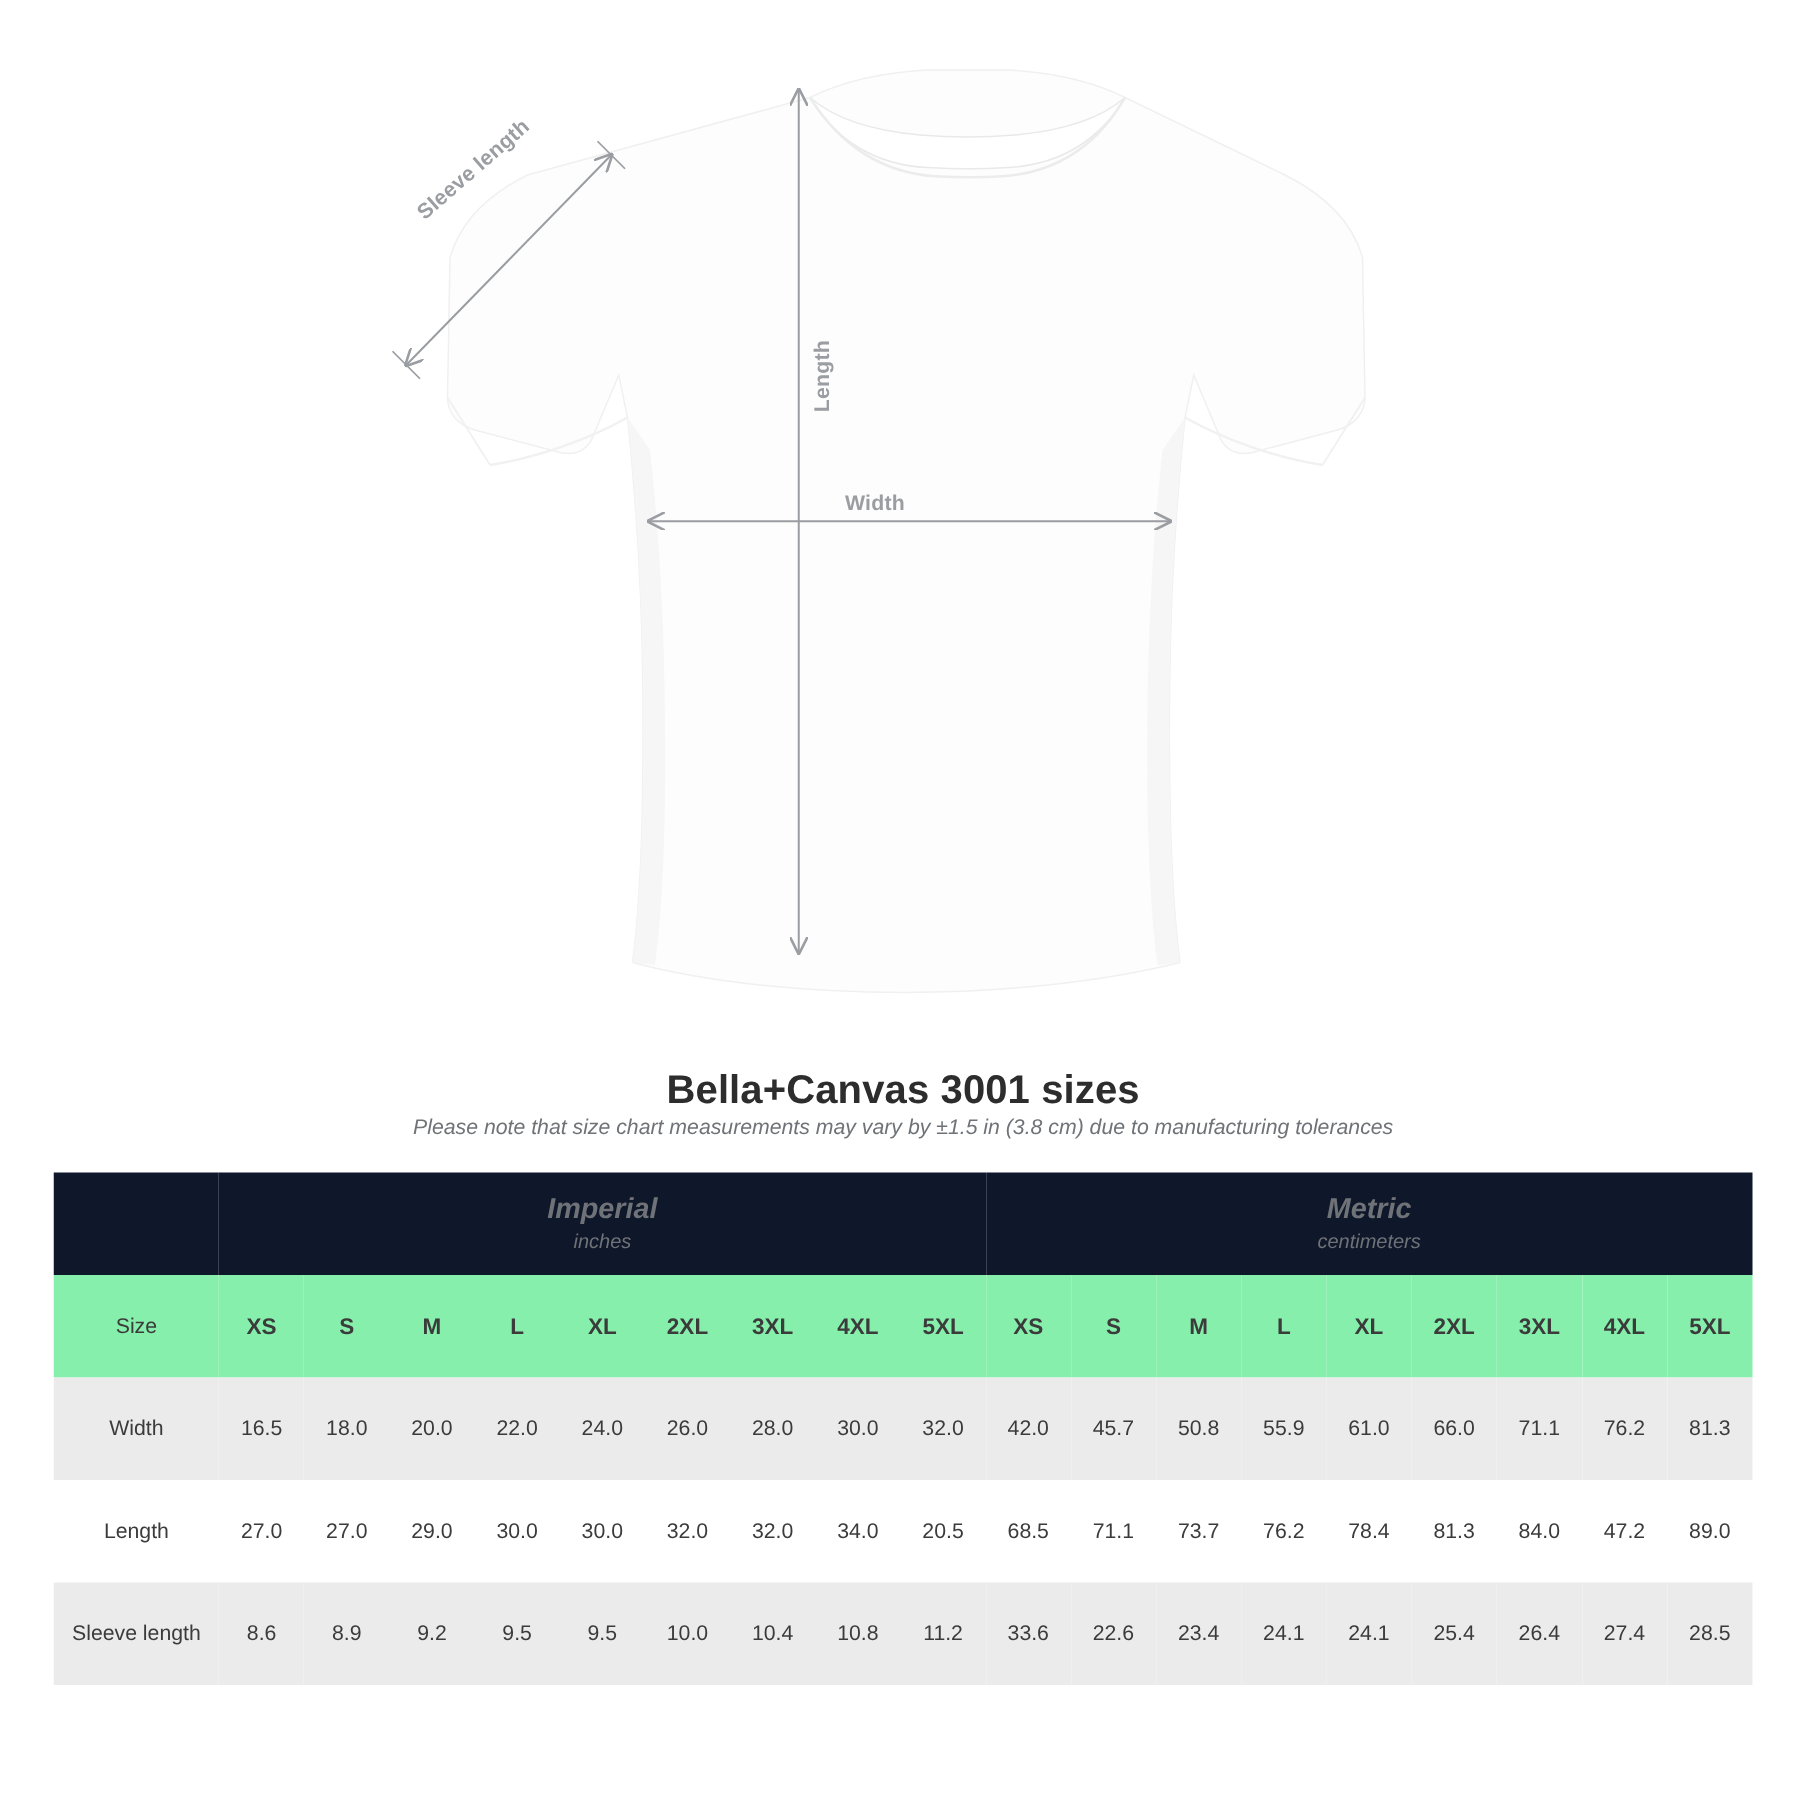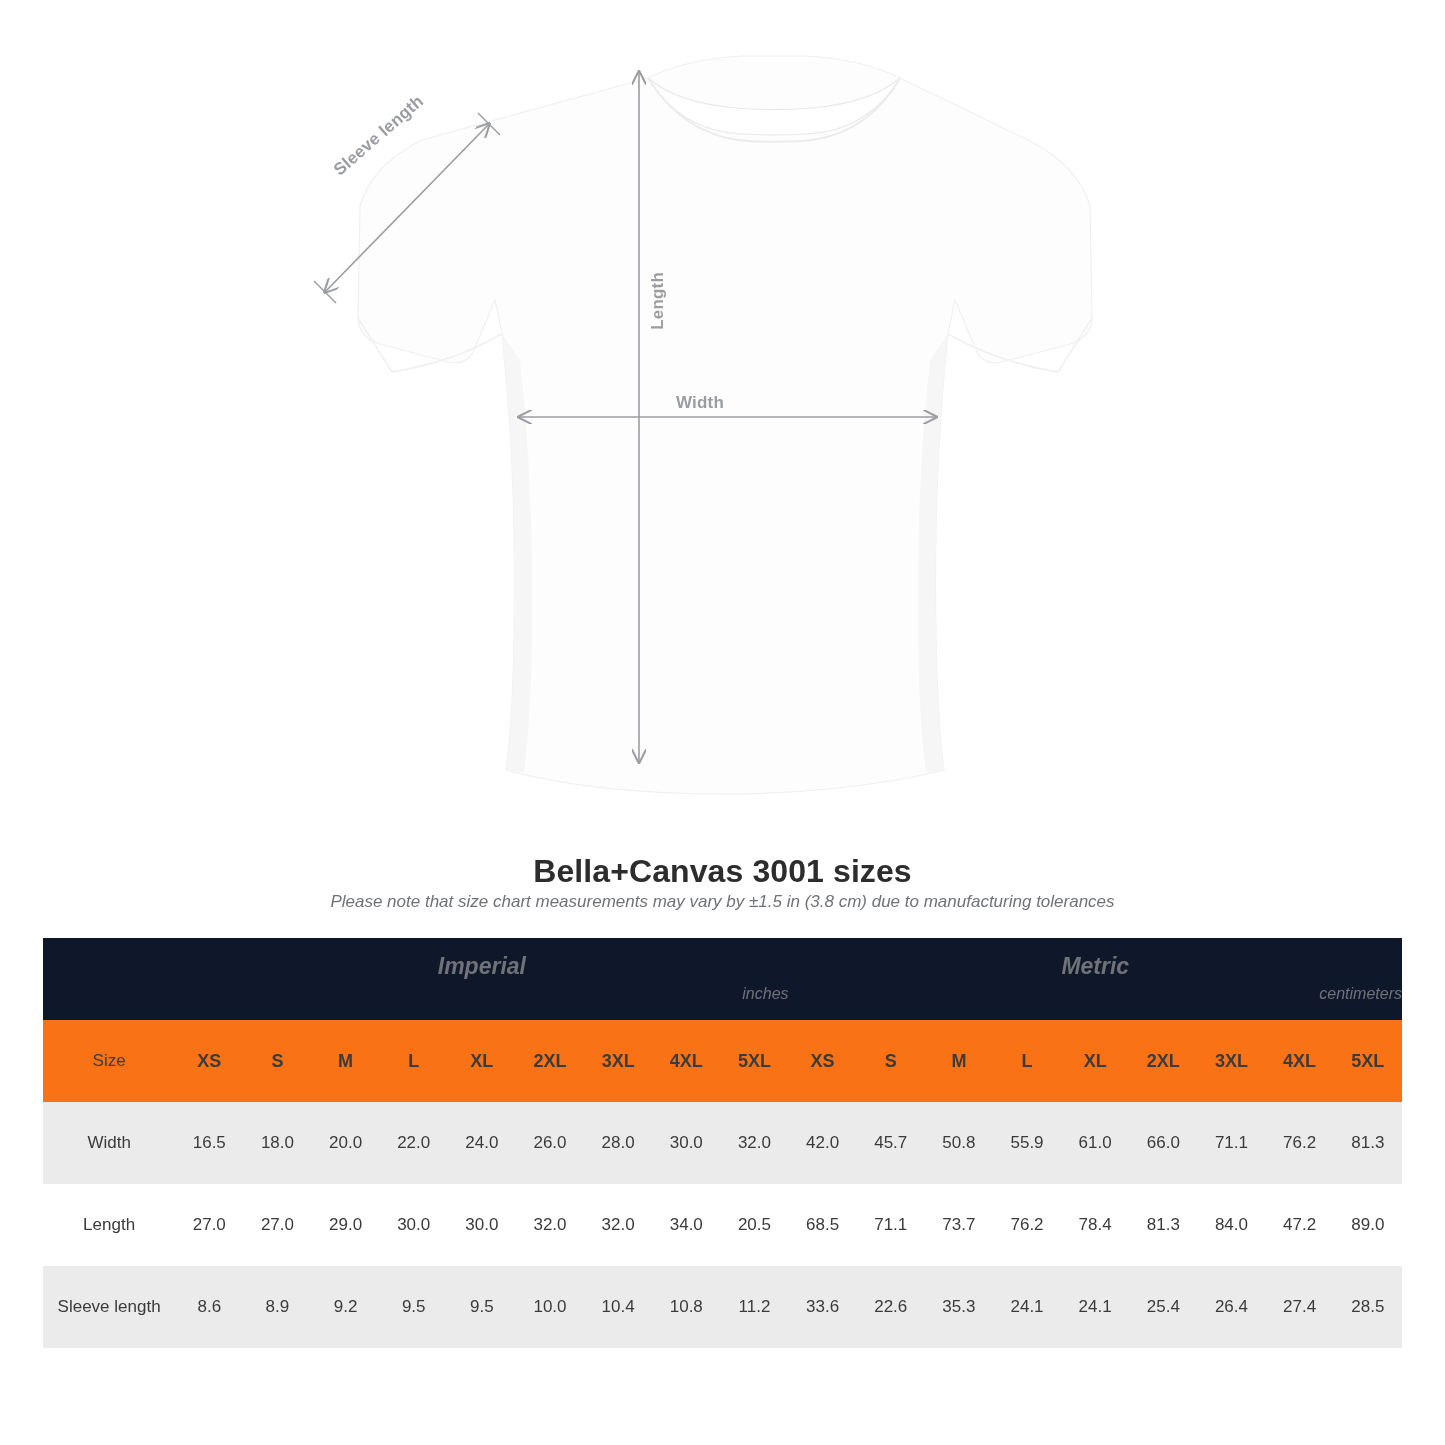--- a/index.html
+++ b/index.html
@@ -110,7 +110,6 @@
     font-style: italic;
     color: #6f7377;
     line-height: 1.6;
-    text-align: right;
   }
   .row-odd td { background: #ffffff; }
   .row-even td { background: #ebebeb; }

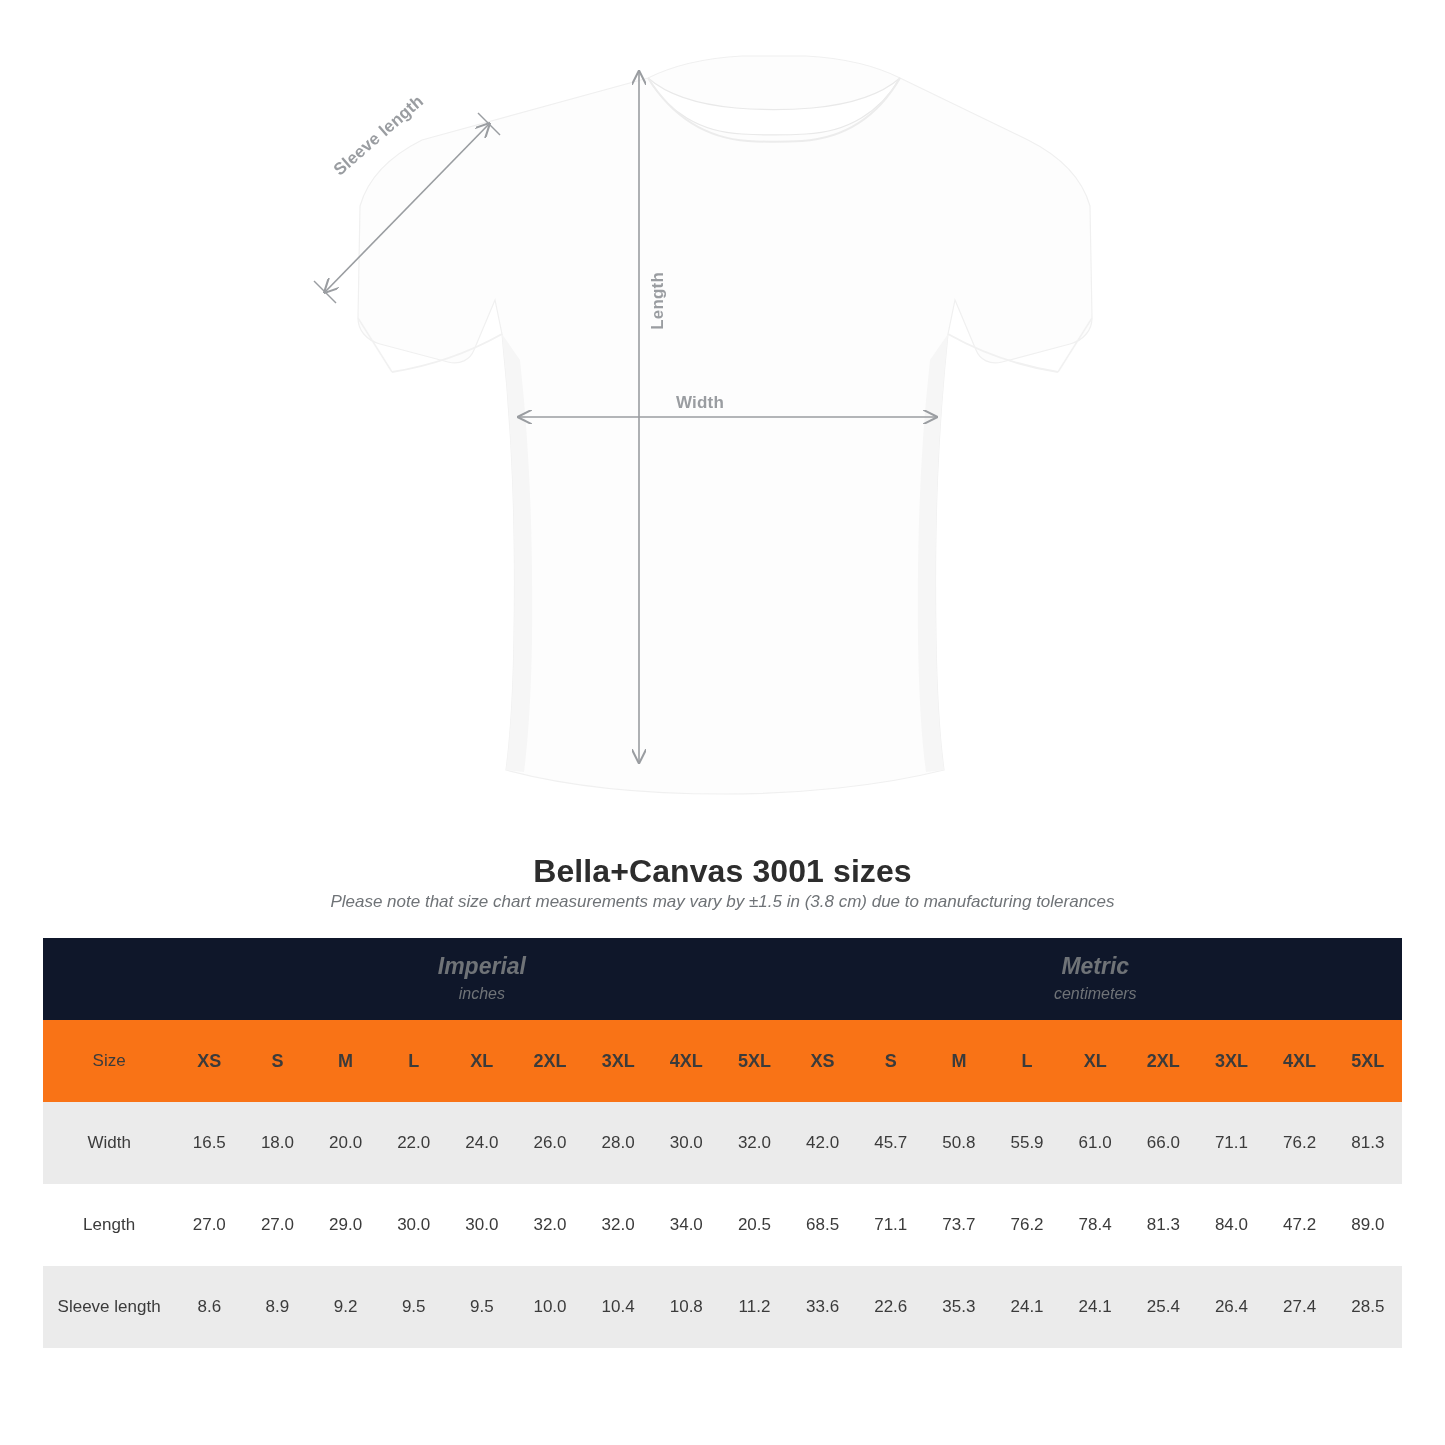--- a/index.html
+++ b/index.html
@@ -114,7 +114,7 @@
   .row-odd td { background: #ffffff; }
   .row-even td { background: #ebebeb; }
   .size-header td {
-    background: #f97316;
+    background: #86efac;
   }
   .size-header td.colhead {
     font-weight: bold;

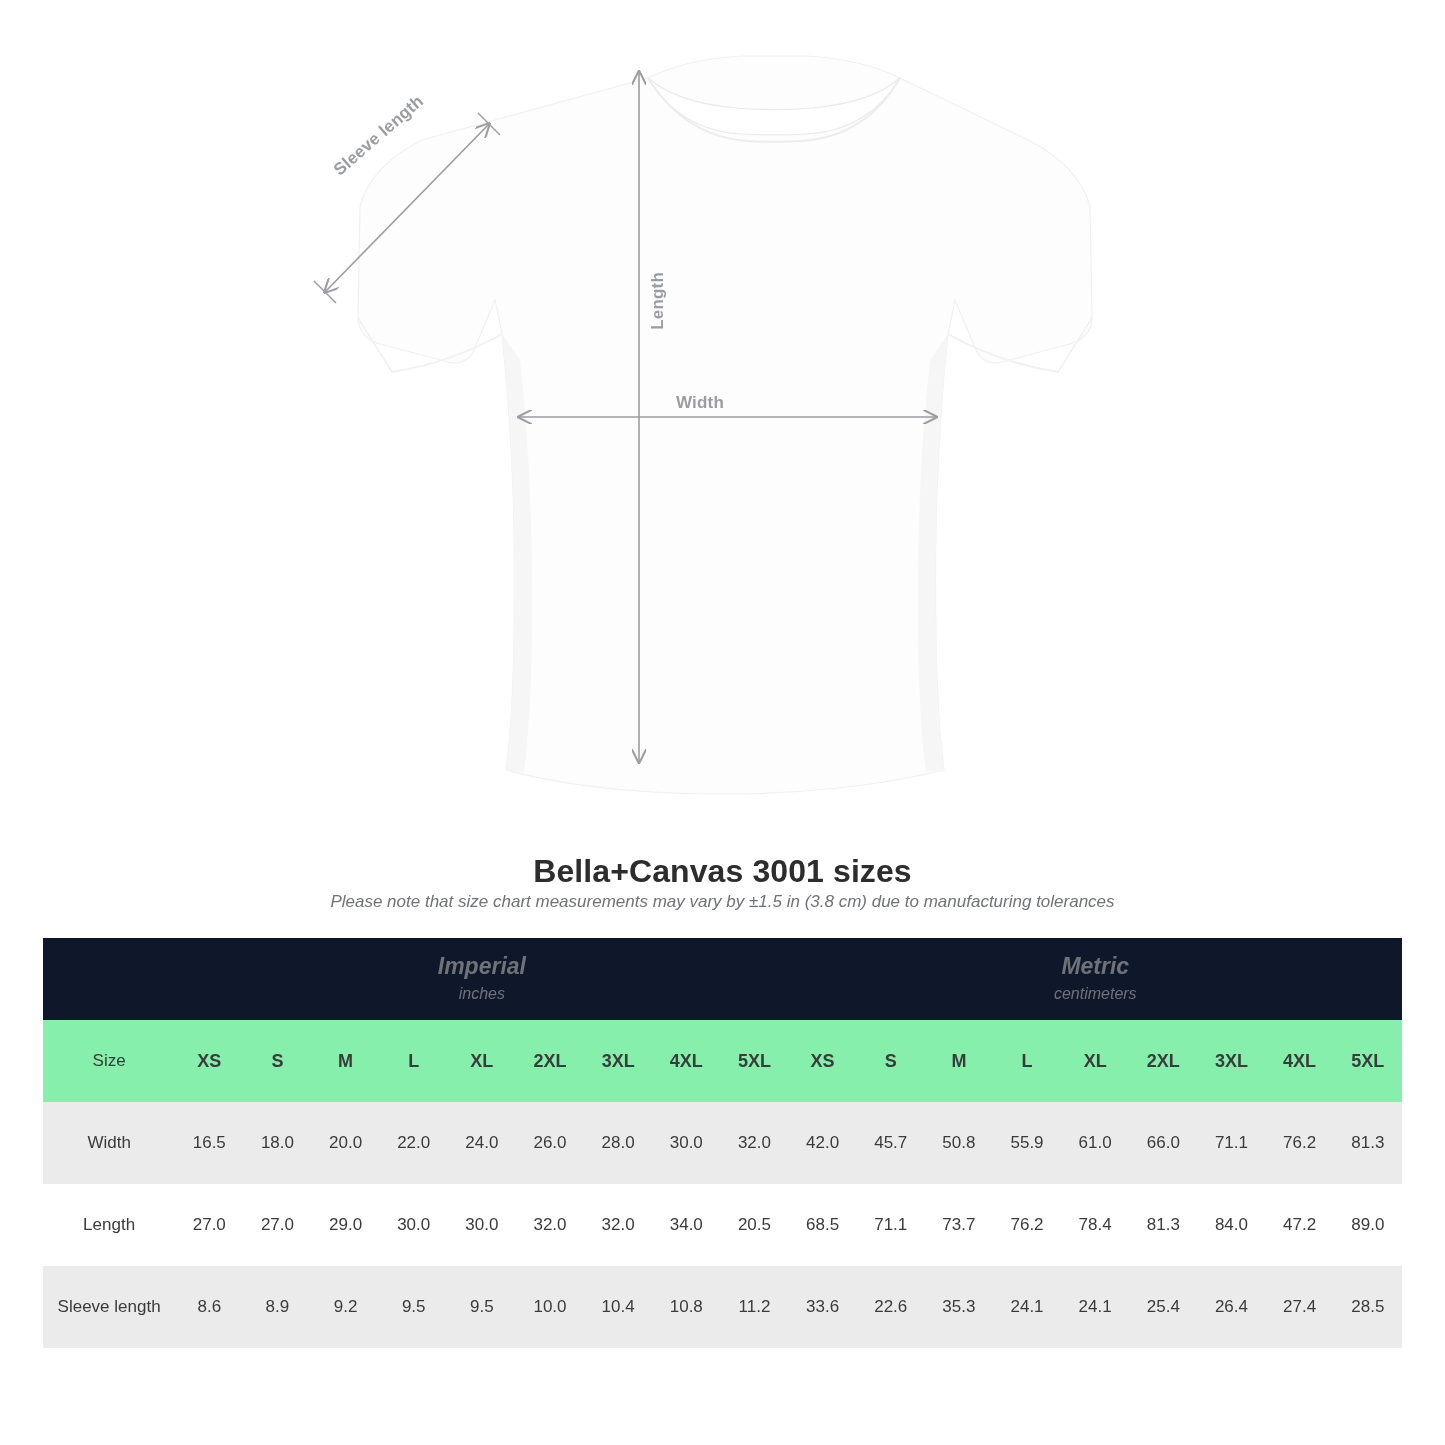--- a/index.html
+++ b/index.html
@@ -317,7 +317,7 @@
           <td>11.2</td>
           <td>33.6</td>
           <td>22.6</td>
-          <td>35.3</td>
+          <td>23.4</td>
           <td>24.1</td>
           <td>24.1</td>
           <td>25.4</td>

